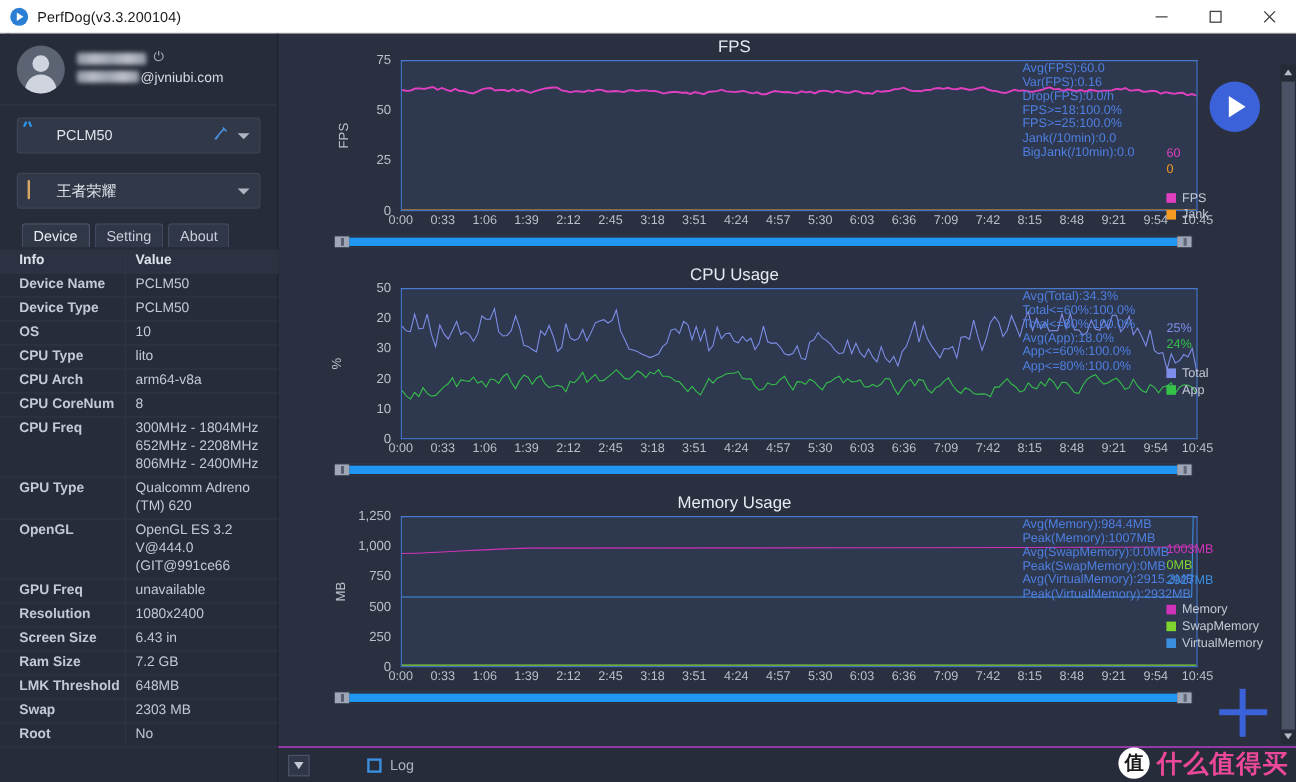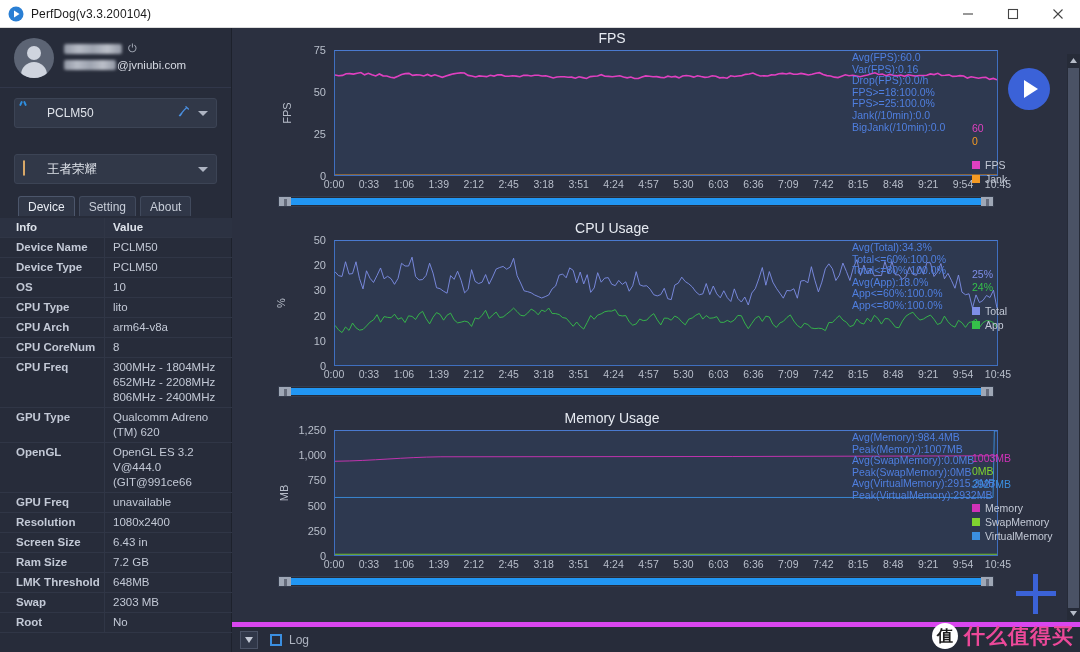--- a/index.html
+++ b/index.html
@@ -58,7 +58,7 @@
     height: 30px; background: #313848; border: 1px solid #3c4455; border-radius: 3px;
     display: flex; align-items: center; padding: 0 8px; color: #dfe3ea; font-size: 12px;
   }
-  .select + .select { margin-top: 26px; }
+  .select + .select { margin-top: 16px; }
   .sel-ico { width: 17px; height: 17px; flex: 0 0 auto; margin-right: 7px; }
   .droid { width: 14px; height: 14px; background: #2f8fe0; border-radius: 50% 50% 3px 3px; position: relative; }
   .droid::before, .droid::after {

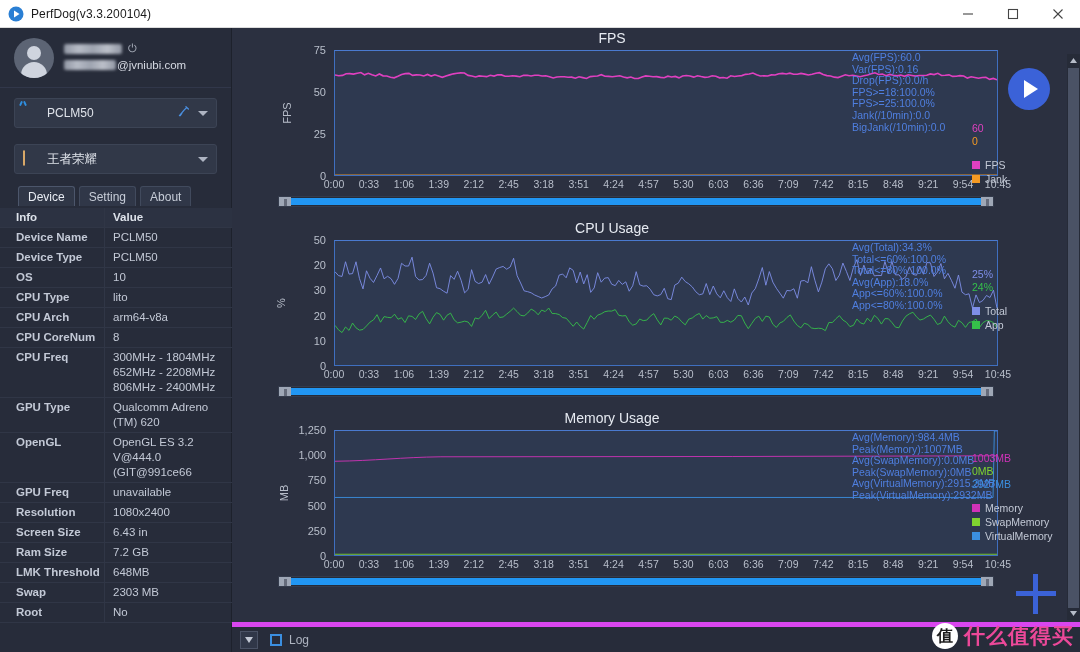--- a/index.html
+++ b/index.html
@@ -176,7 +176,7 @@
 
   .bottombar {
     position: absolute; left: 232px; bottom: 0; width: 848px; height: 30px;
-    background: #272c3a; border-top: 5px solid #d946ef; display: flex; align-items: center; padding-left: 8px;
+    background: #272c3a; border-top: 1px solid #d946ef; display: flex; align-items: center; padding-left: 8px; gap: 36px;
   }
   .dropbtn {
     width: 18px; height: 18px; border: 1px solid #4a5265; background: #303748;

